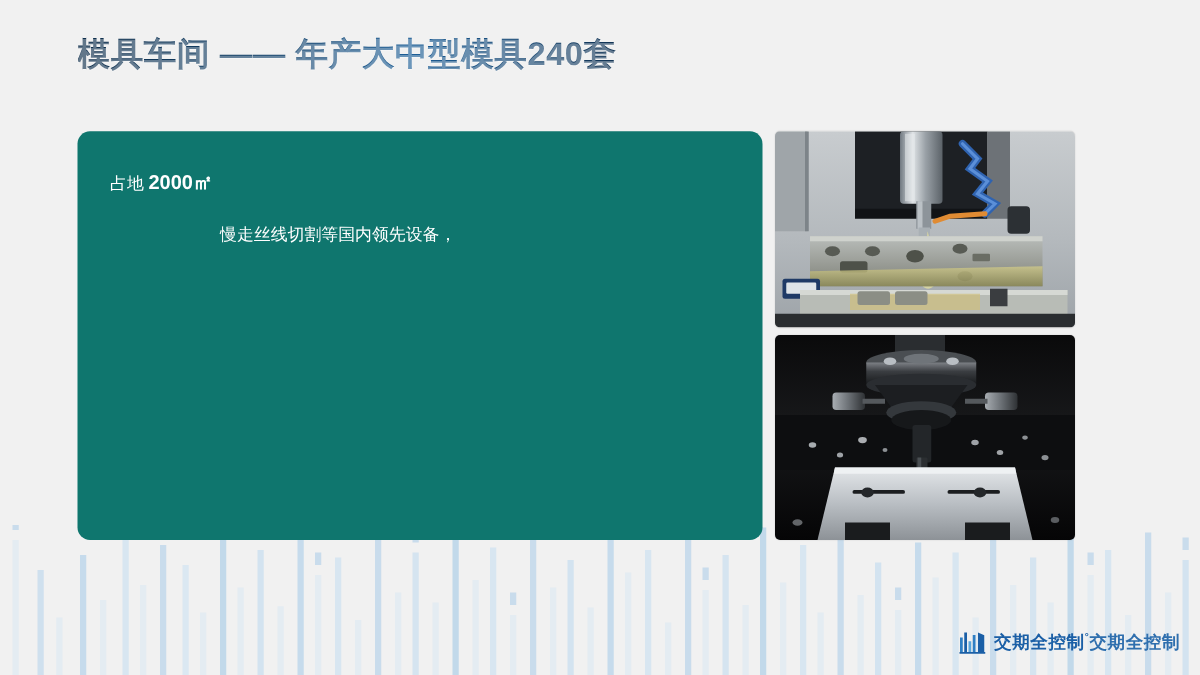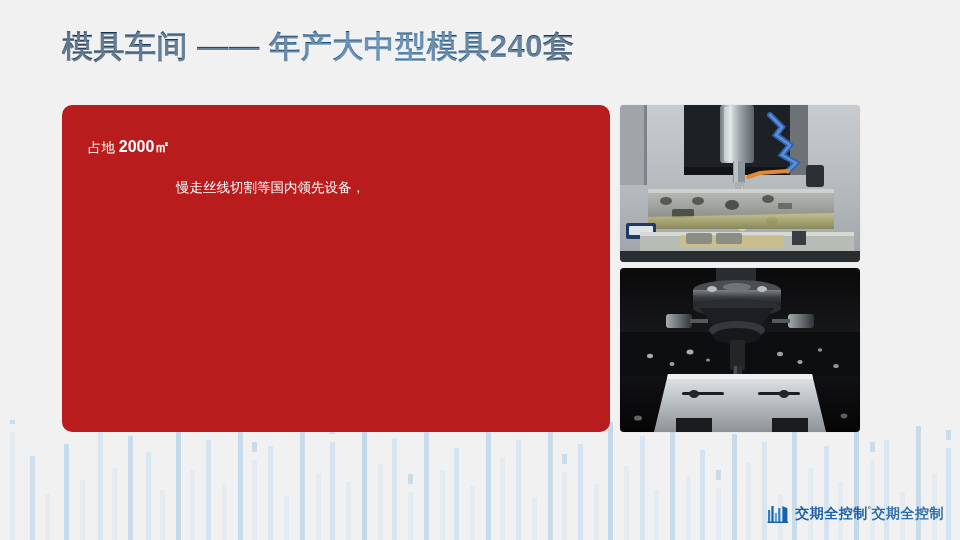--- a/index.html
+++ b/index.html
@@ -40,7 +40,7 @@
     position: absolute;
     left: 62px;
     top: 28px;
-    font-size: 31px;
+    font-size: 26px;
     font-weight: bold;
     letter-spacing: 0.5px;
     line-height: 1.2;

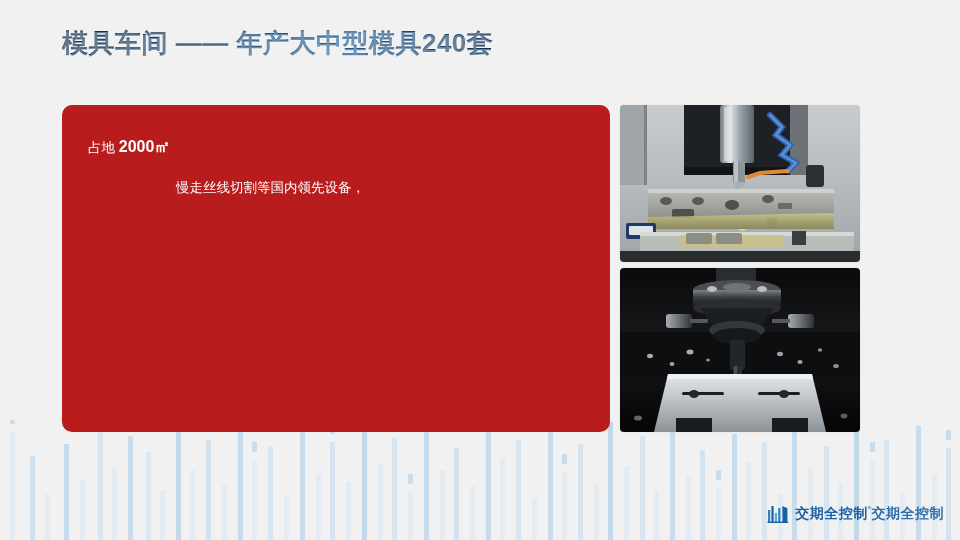--- a/index.html
+++ b/index.html
@@ -60,7 +60,7 @@
     top: 105px;
     width: 548px;
     height: 327px;
-    background: #b91c1c;
+    background: #0f766e;
     border-radius: 10px;
     box-sizing: border-box;
     padding: 30px 26px 20px 26px;

